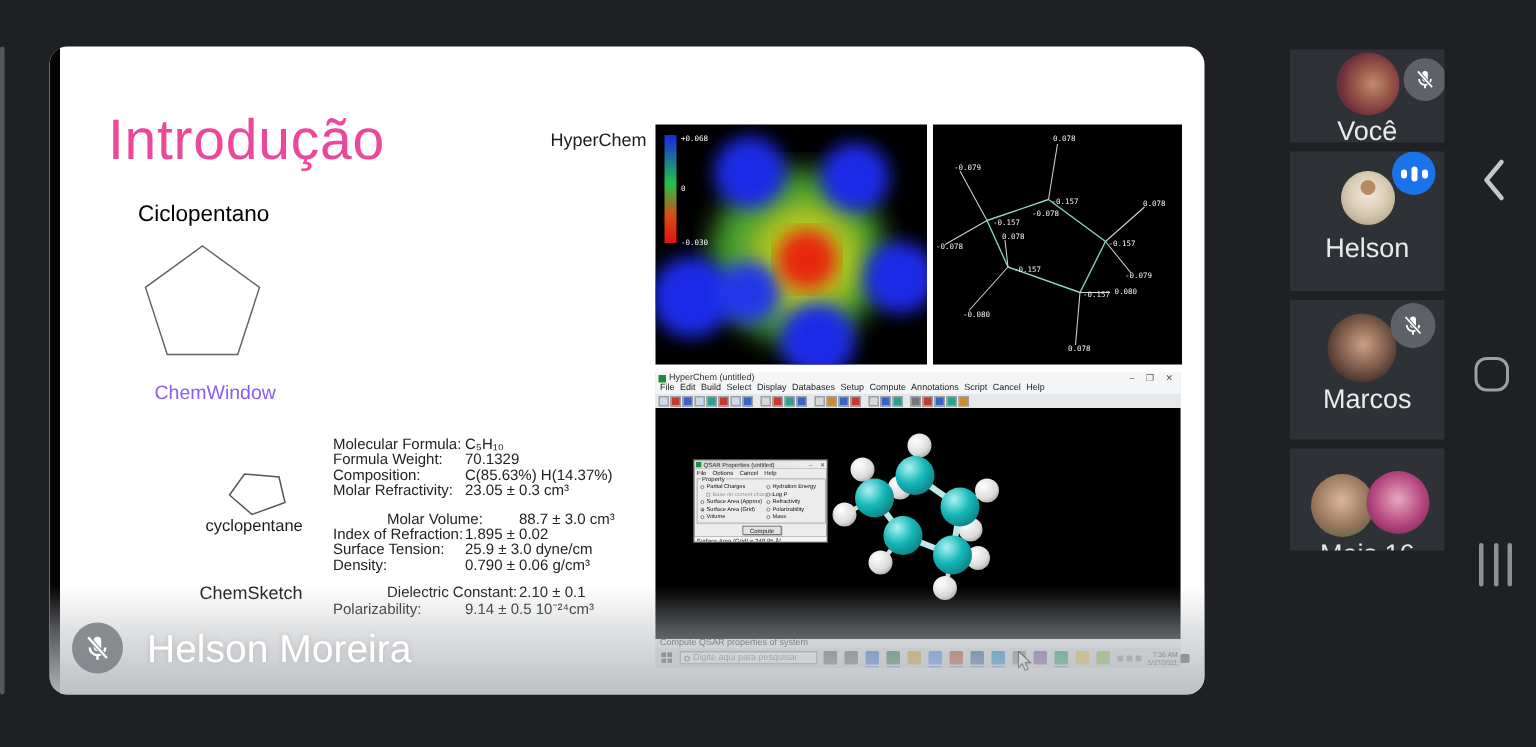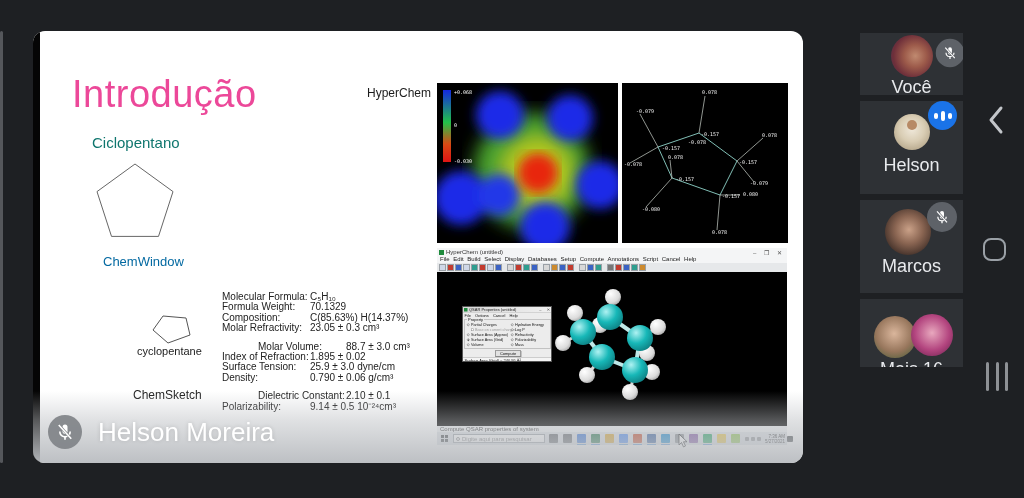--- a/index.html
+++ b/index.html
@@ -13,7 +13,7 @@
   .stage-black-strip { position:absolute; left:0; top:0; width:7px; height:100%; background:#050505; }
 
   .slide-title { position:absolute; left:39px; top:42px; font-size:38px; color:#ec4899; letter-spacing:.5px; }
-  .lbl-molname   { position:absolute; left:59px;  top:103px; font-size:15px; color:#0f766e; }
+  .lbl-molname   { position:absolute; left:59px;  top:103px; font-size:15px; color:#000000; }
   .lbl-chemwindow{ position:absolute; left:70px;  top:223px; font-size:13px; color:#0369a1; }
   .lbl-hyperchem { position:absolute; left:334px; top:55px;  font-size:12px; color:#1c1c1c; }
   .lbl-cyclopent { position:absolute; left:104px; top:314px; font-size:11px; color:#1c1c1c; }

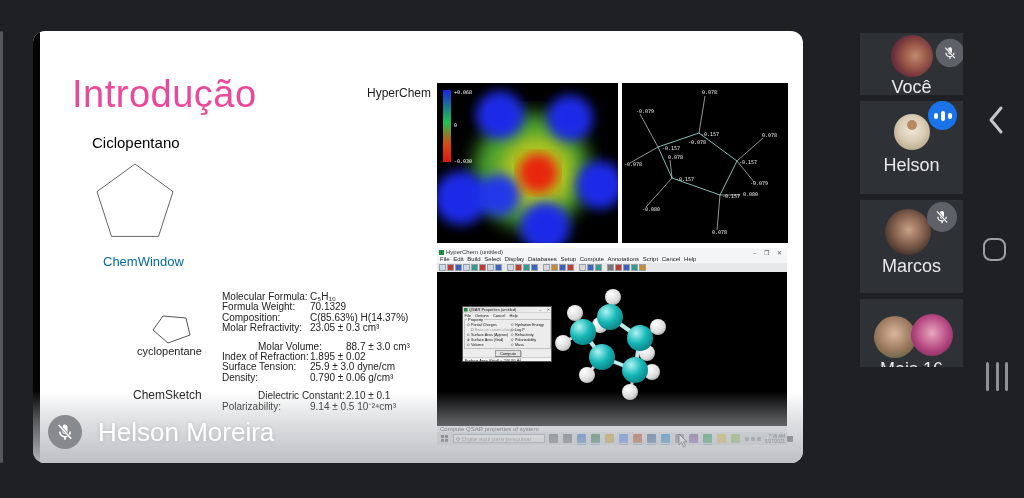--- a/index.html
+++ b/index.html
@@ -14,7 +14,7 @@
 
   .slide-title { position:absolute; left:39px; top:42px; font-size:38px; color:#ec4899; letter-spacing:.5px; }
   .lbl-molname   { position:absolute; left:59px;  top:103px; font-size:15px; color:#000000; }
-  .lbl-chemwindow{ position:absolute; left:70px;  top:223px; font-size:13px; color:#0369a1; }
+  .lbl-chemwindow{ position:absolute; left:70px;  top:223px; font-size:13px; color:#8b5cf6; }
   .lbl-hyperchem { position:absolute; left:334px; top:55px;  font-size:12px; color:#1c1c1c; }
   .lbl-cyclopent { position:absolute; left:104px; top:314px; font-size:11px; color:#1c1c1c; }
   .lbl-chemsketch{ position:absolute; left:100px; top:357px; font-size:12px; color:#1c1c1c; }

